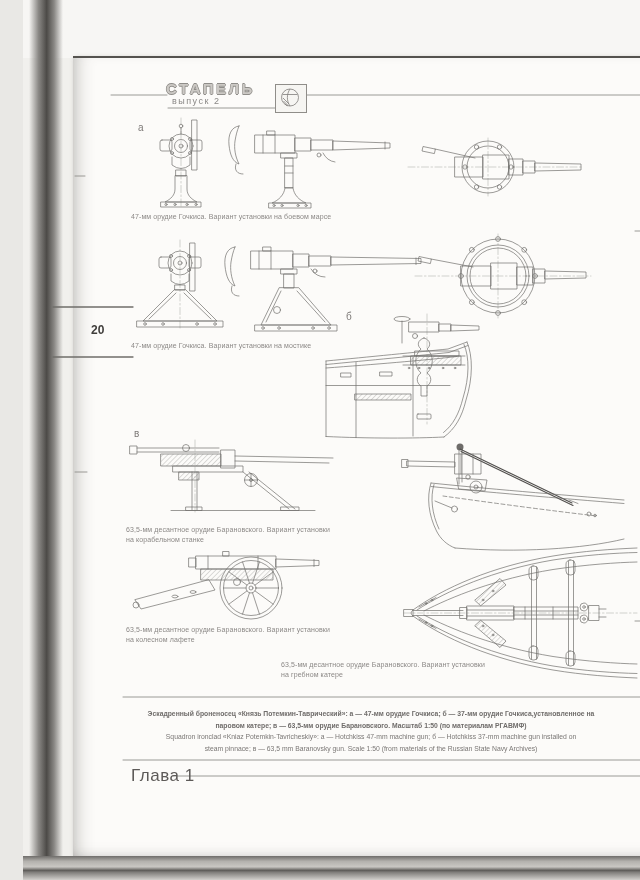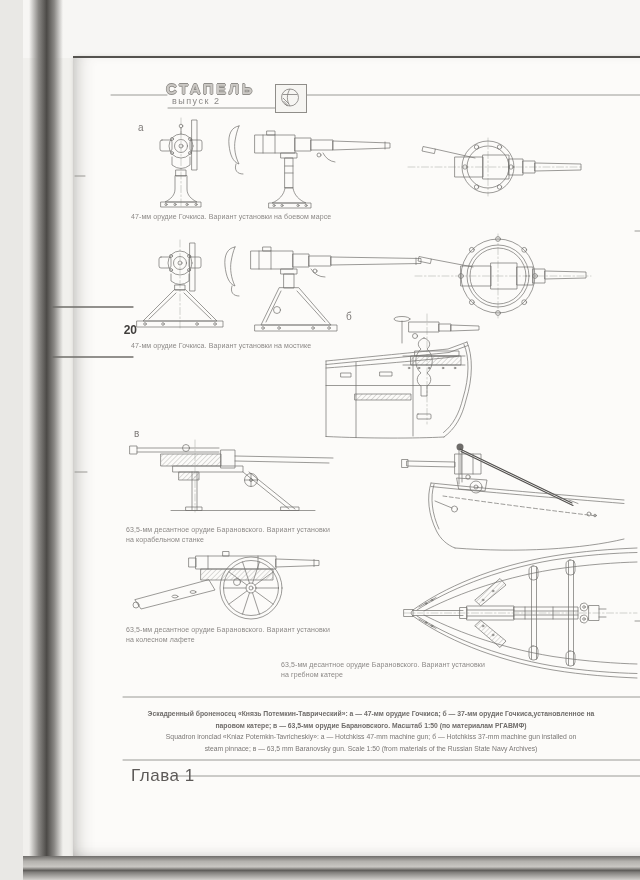--- a/index.html
+++ b/index.html
@@ -33,7 +33,7 @@
   .figcap .ru{font-weight:bold;white-space:nowrap;}
   .figcap .en{color:#7a7775;white-space:nowrap;}
   .chapter{left:108px;top:766px;font-size:17px;color:#5d5a58;letter-spacing:.5px;}
-  .pagenum{left:78px;top:323px;width:36px;text-align:right;font-weight:bold;
+  .pagenum{left:68px;top:323px;width:36px;text-align:left;font-weight:bold;
      font-size:12px;color:#403e3c;}
 </style>
 </head>

